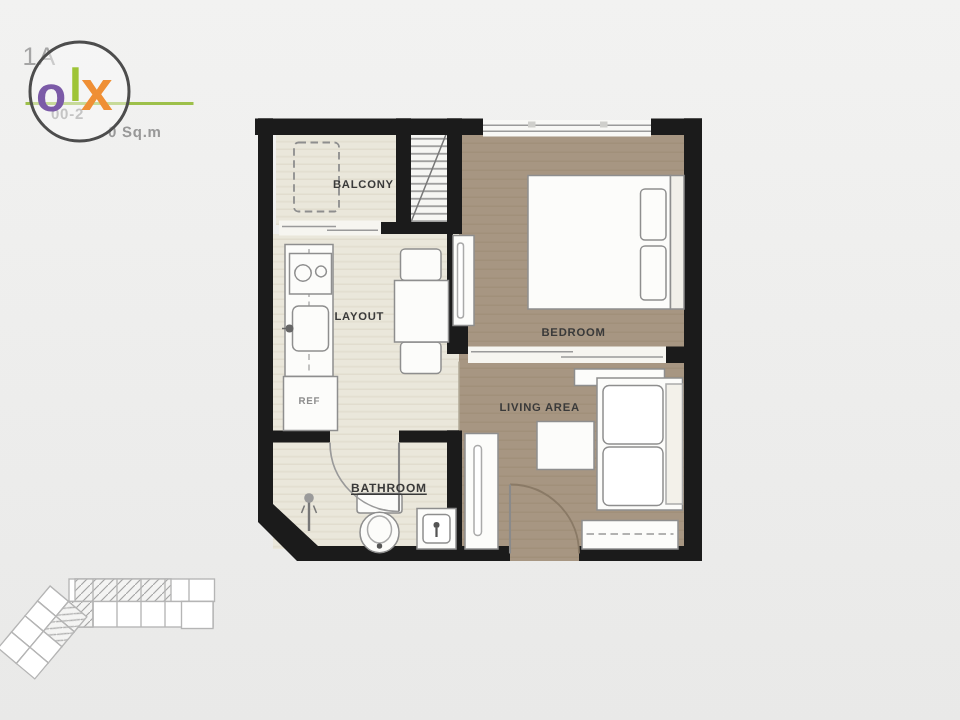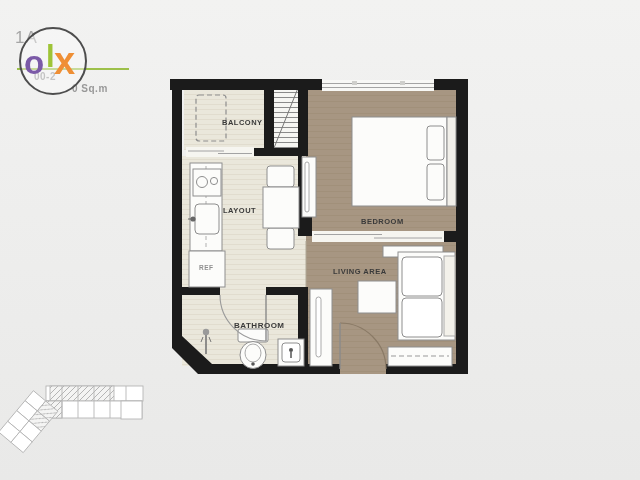--- a/index.html
+++ b/index.html
@@ -198,7 +198,7 @@
   <div class="room-label" style="left:223px;top:206px;">LAYOUT</div>
   <div class="room-label" style="left:361px;top:217px;">BEDROOM</div>
   <div class="room-label" style="left:333px;top:267px;text-align:right;">LIVING AREA</div>
-  <div class="room-label" style="left:234px;top:321px;font-size:8px;">BATHROOM</div>
+  <div class="room-label" style="left:234px;top:321px;font-size:8px;text-decoration:underline;">BATHROOM</div>
   <div class="small-label" style="left:199px;top:264px;">REF</div>
 
   <div class="wm-unit">1A</div>

